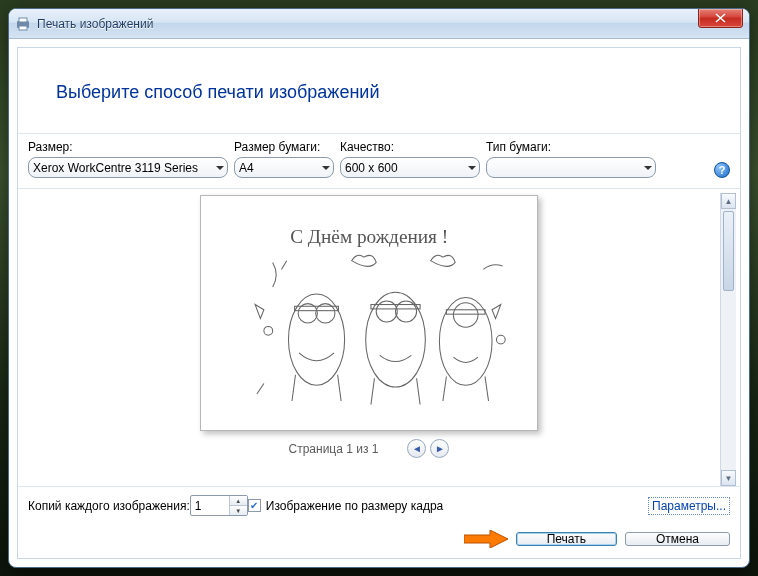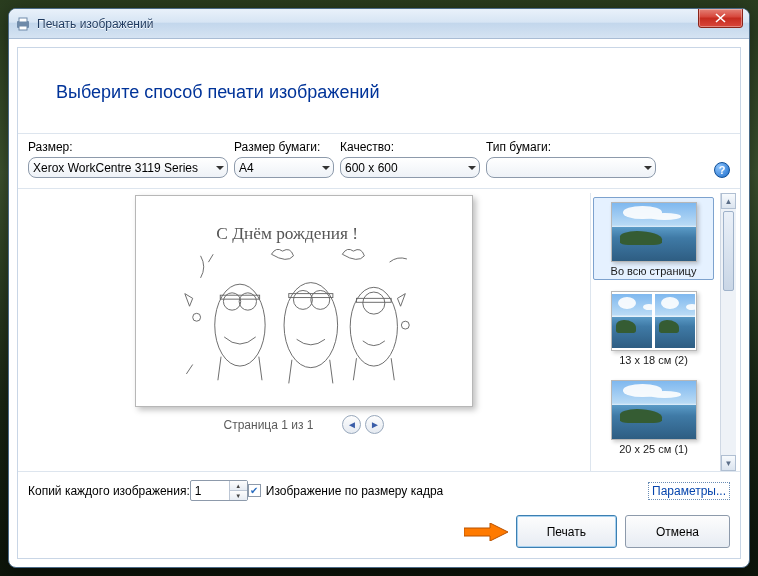--- a/index.html
+++ b/index.html
@@ -138,13 +138,13 @@
   }
   .page {
     width: 338px;
-    height: 212px;
+    height: 236px;
     background: #fff;
     border: 1px solid #b7b7b7;
     box-shadow: 3px 3px 6px rgba(0,0,0,0.25);
     display: flex;
     align-items: center;
-    justify-content: flex-start;
+    justify-content: center;
     position: relative;
     overflow: hidden;
   }

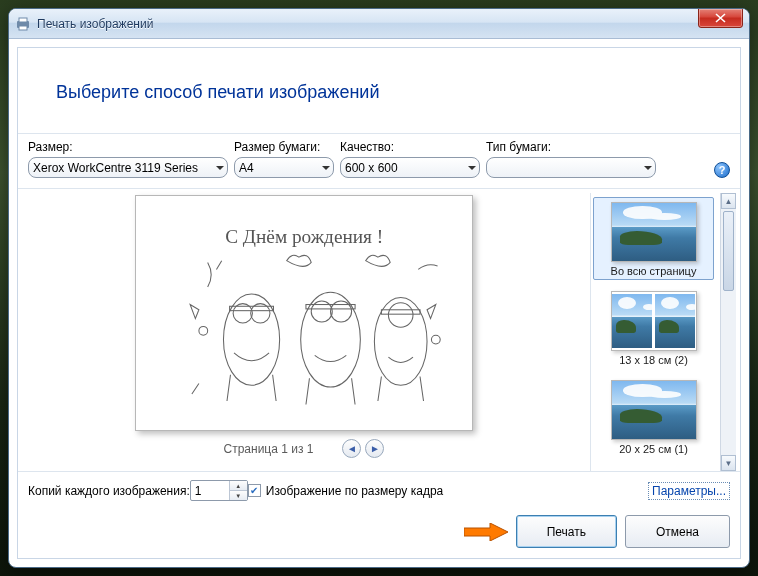--- a/index.html
+++ b/index.html
@@ -406,27 +406,6 @@
         </div>
       </div>
 
-      <div class="layout-pane" id="layout-pane">
-          <div class="layout-item selected">
-            <div class="thumb">
-              <div class="scenery"></div>
-            </div>
-            <div class="layout-label">Во всю страницу</div>
-          </div>
-          <div class="layout-item">
-            <div class="thumb pair">
-              <div class="scenery"></div>
-              <div class="scenery"></div>
-            </div>
-            <div class="layout-label">13 x 18 см (2)</div>
-          </div>
-          <div class="layout-item">
-            <div class="thumb">
-              <div class="scenery"></div>
-            </div>
-            <div class="layout-label">20 x 25 см (1)</div>
-          </div>
-        </div>
 
       <div class="vscroll">
         <div class="track-btn">▲</div>

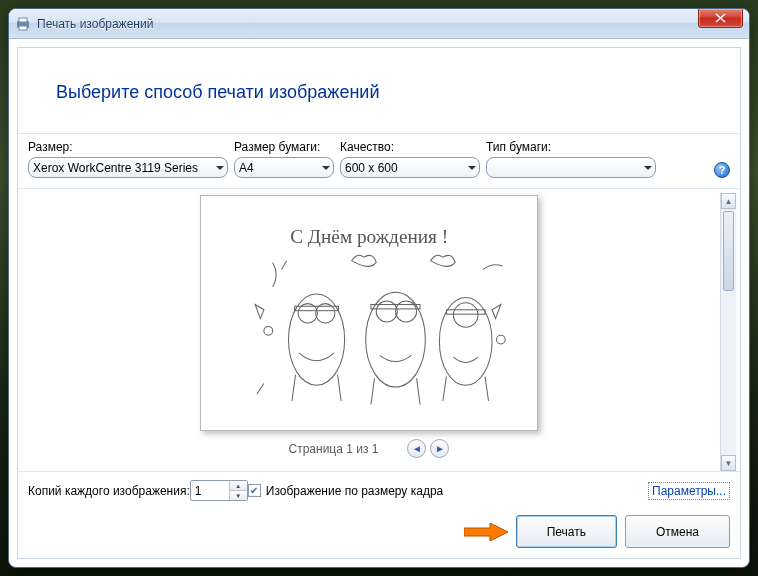--- a/index.html
+++ b/index.html
@@ -283,7 +283,7 @@
     align-items: center;
   }
   .btn {
-    min-width: 86px; height: 33px;
+    min-width: 86px; height: 14px;
     background: linear-gradient(#fdfdfd,#e7ecf3);
     border: 1px solid #8d9aab;
     border-radius: 3px;

